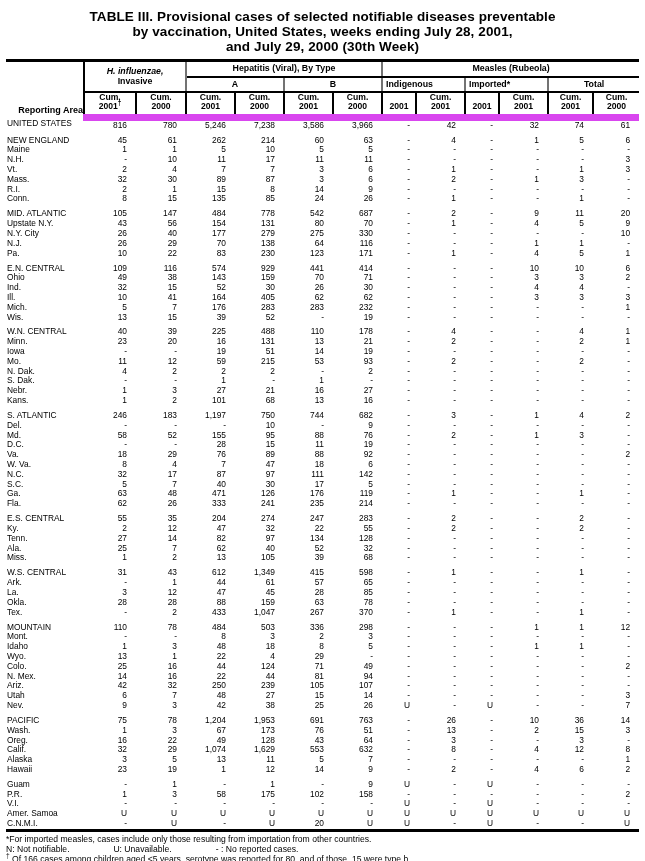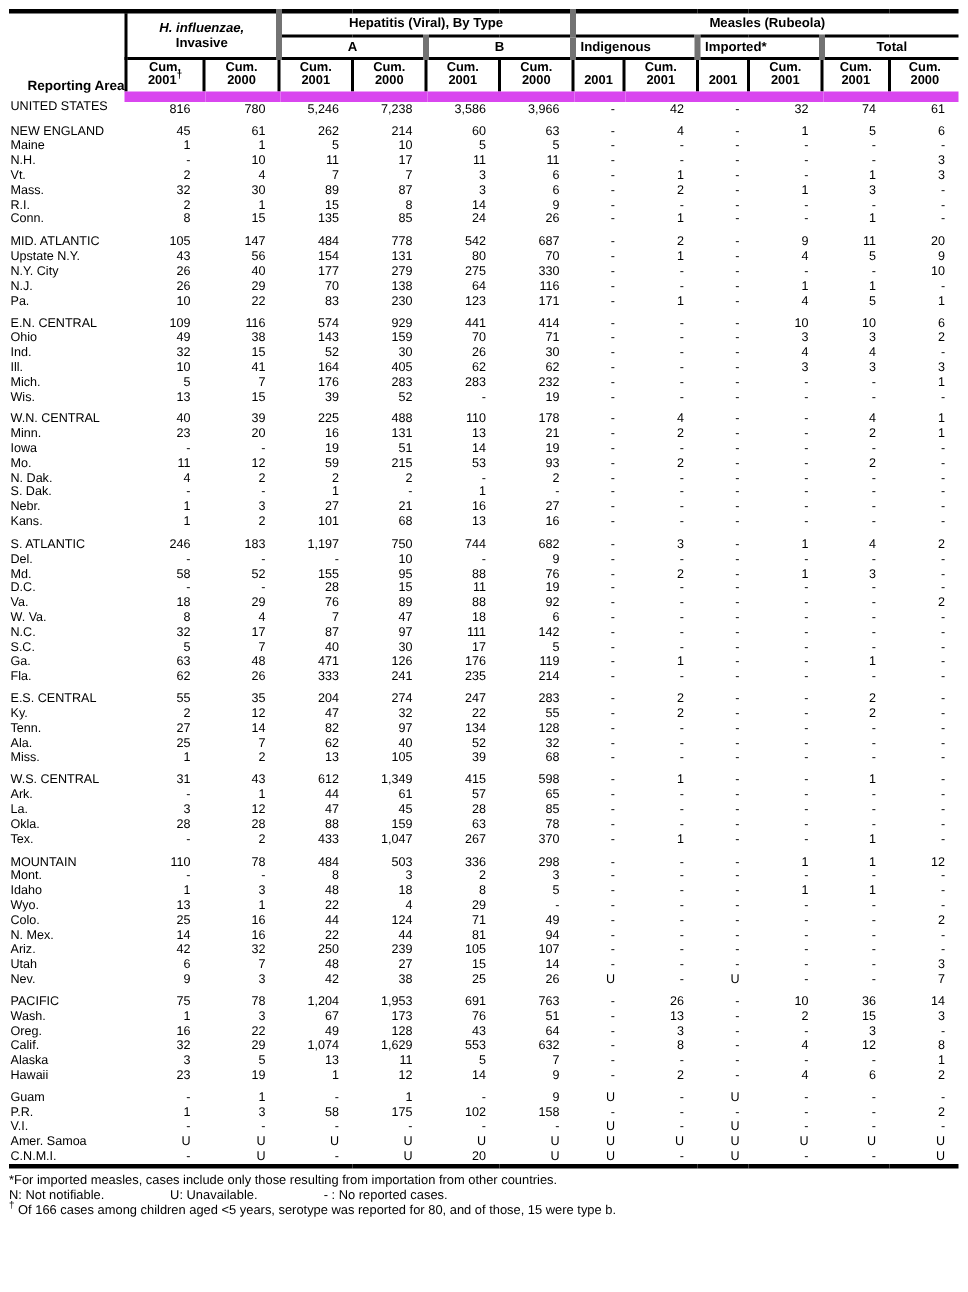--- a/index.html
+++ b/index.html
@@ -61,6 +61,11 @@
 
 <div class="page">
 
+  <div class="title">
+    <div>TABLE III. Provisional cases of selected notifiable diseases preventable</div>
+    <div>by vaccination, United States, weeks ending July 28, 2001,</div>
+    <div>and July 29, 2000 (30th Week)</div>
+  </div>
 
   <table>
     <colgroup>

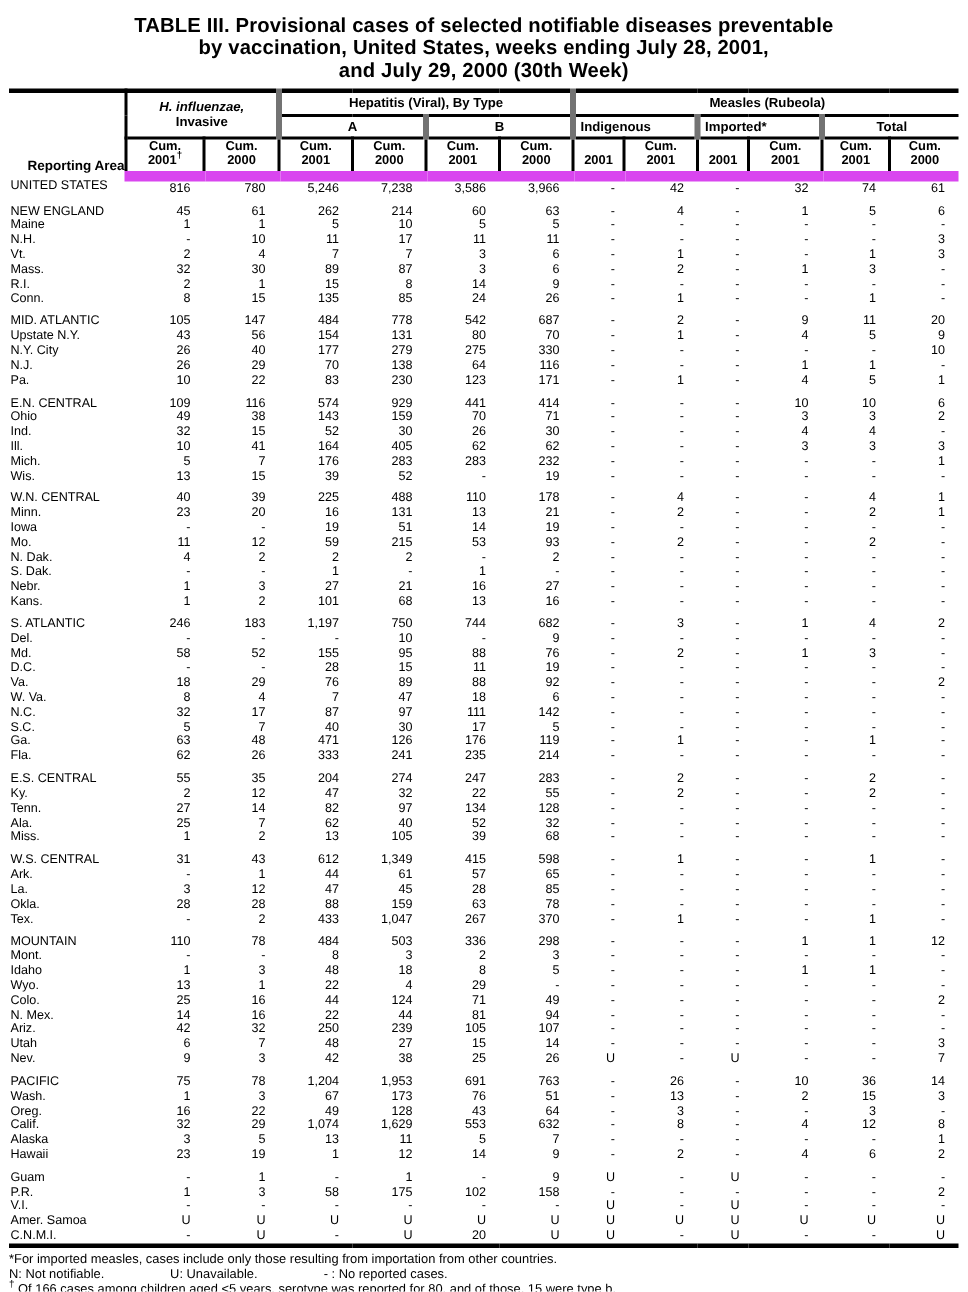--- a/index.html
+++ b/index.html
@@ -32,7 +32,7 @@
     border-right: 2px solid #000;
   }
   .bl { border-left: 2px solid #000; }
-  .br { border-right: 4px solid #737373; }
+  .br { border-right: 2px solid #737373; }
   .bb { border-bottom: 2px solid #000; }
   .ital { font-style: italic; }
   .hr3 th { border-bottom: 7px solid #d946ef; vertical-align: bottom; padding-bottom: 2px; }

